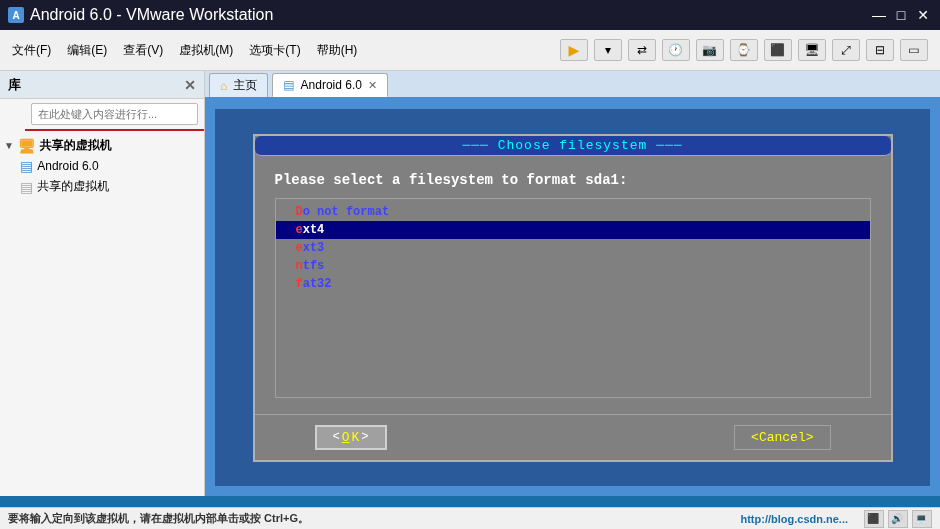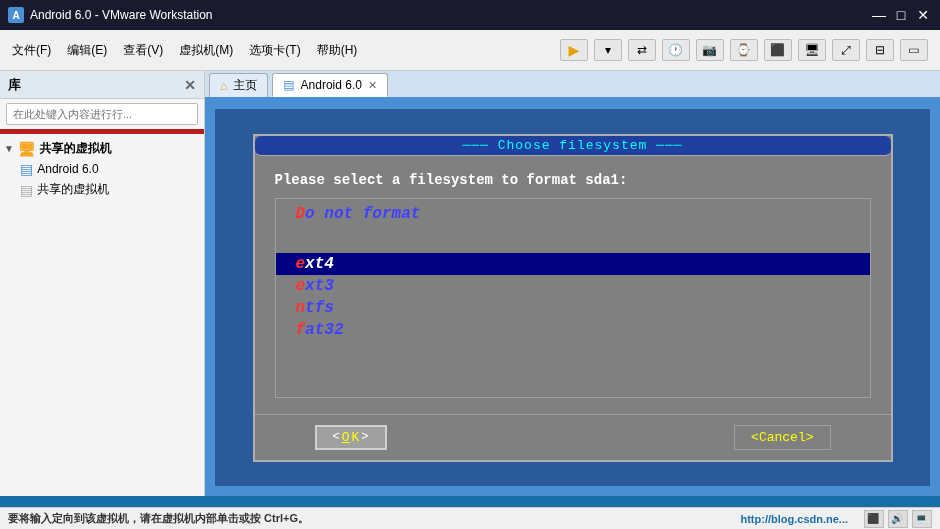--- a/index.html
+++ b/index.html
@@ -37,7 +37,7 @@
     }
     .title-bar-text {
       flex: 1;
-      font-size: 12px;
+      font-size: 16px;
     }
     .title-bar-controls {
       display: flex;

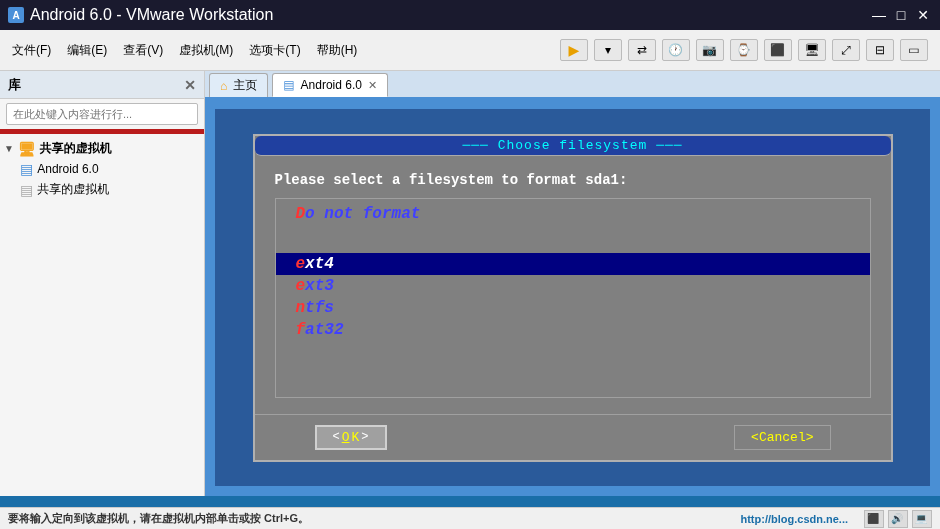--- a/index.html
+++ b/index.html
@@ -123,7 +123,8 @@
     }
     .sidebar-search {
       padding: 4px 6px;
-      border-bottom: 5px solid #b91c1c;
+      border-bottom: 2px solid #b91c1c;
+      margin-left: 25px;
     }
     .sidebar-search input {
       width: 100%;

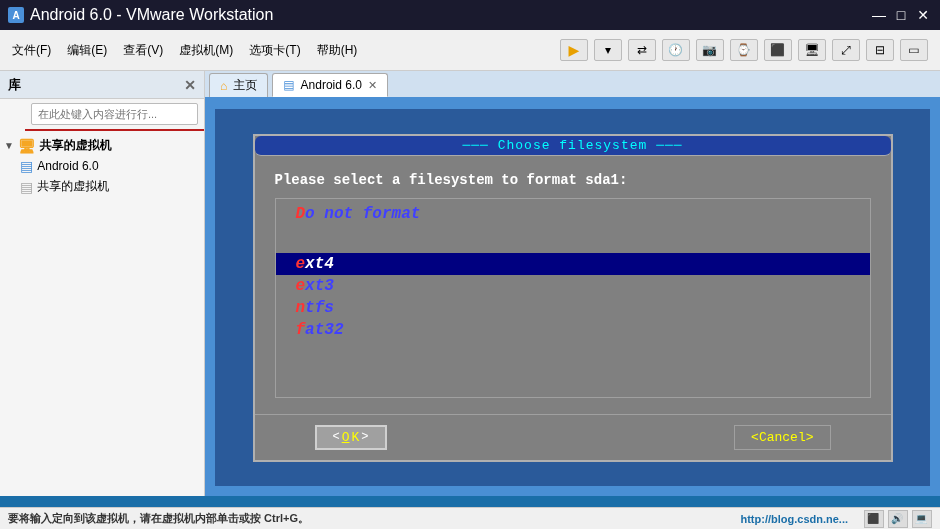--- a/index.html
+++ b/index.html
@@ -237,8 +237,7 @@
       min-height: 200px;
       padding: 4px 0;
       font-family: 'Courier New', monospace;
-      font-size: 16px;
-      font-style: italic;
+      font-size: 12px;
     }
     .list-item-row {
       padding: 2px 20px;

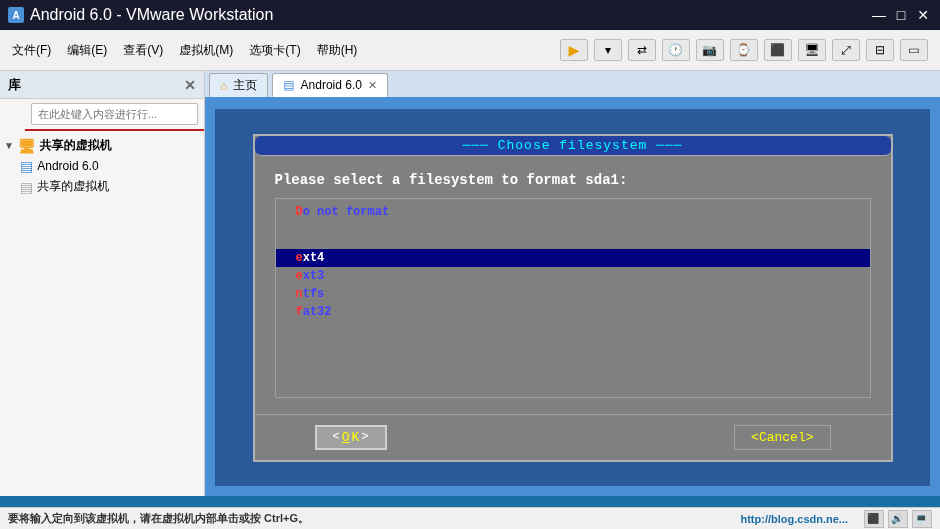--- a/index.html
+++ b/index.html
@@ -245,7 +245,6 @@
     }
     .list-item-row.selected {
       background: #000080;
-      margin-top: 28px;
     }
     .list-item-row .first-char {
       color: #ff3333;

